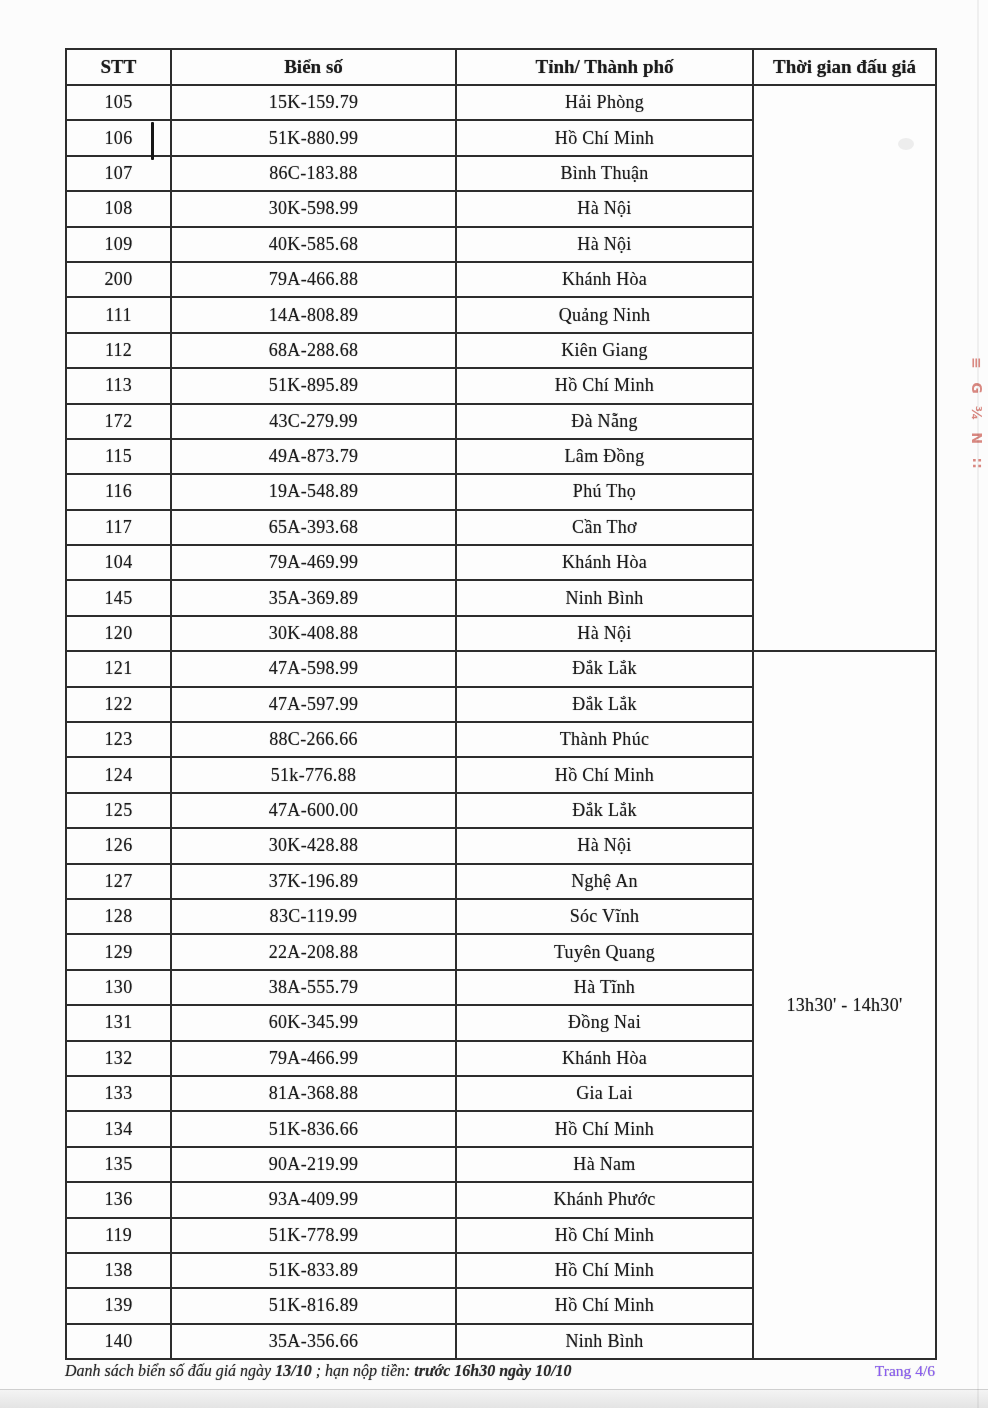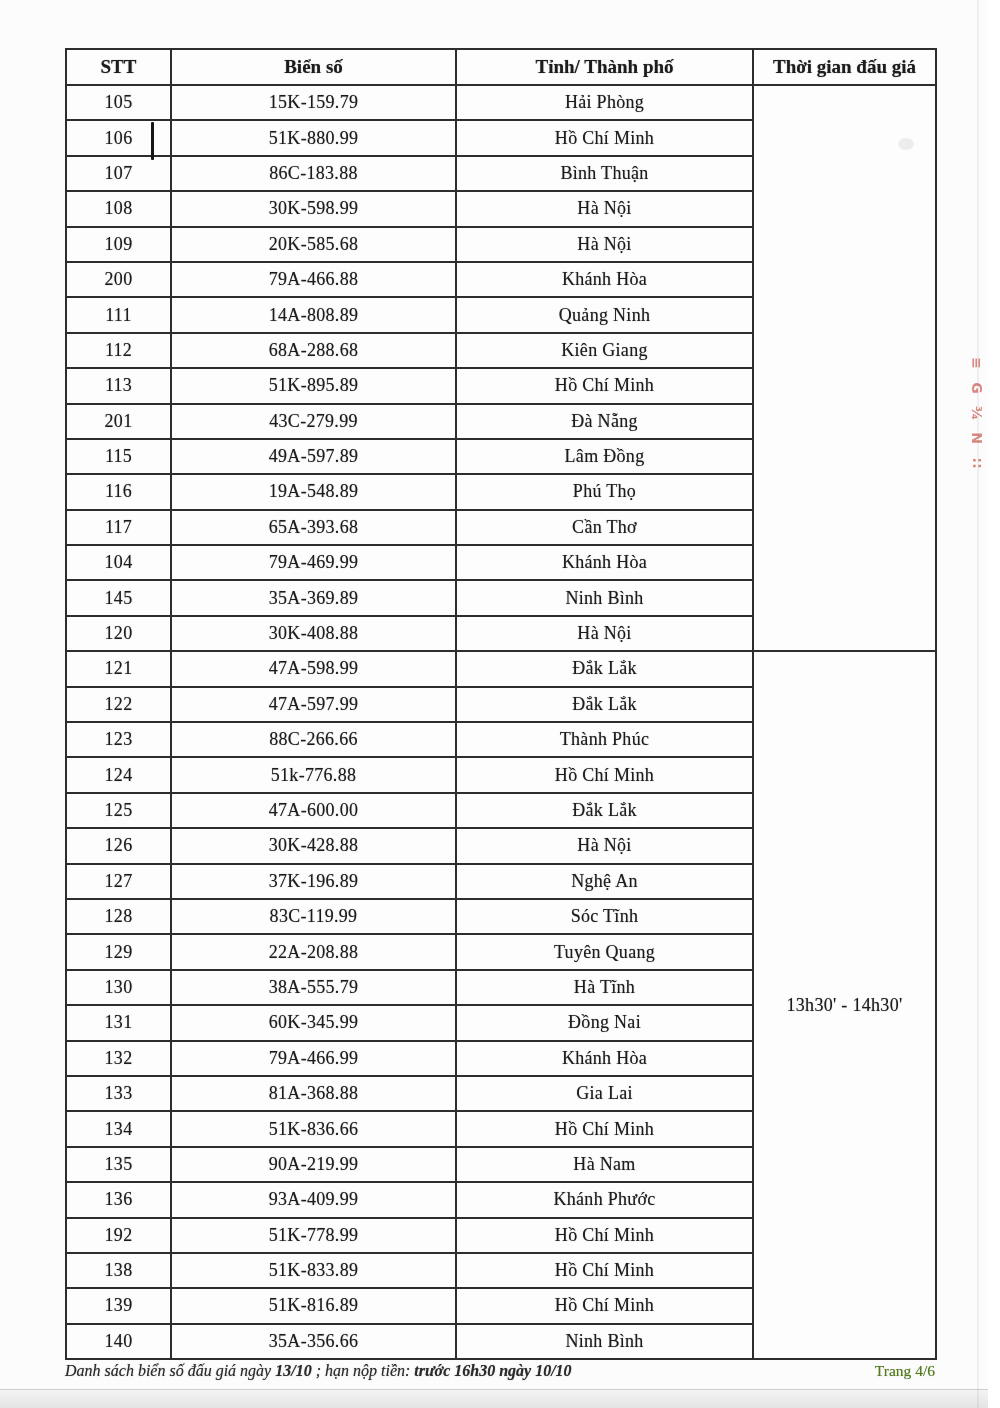--- a/index.html
+++ b/index.html
@@ -116,7 +116,7 @@
         </tr>
         <tr>
           <td>109</td>
-          <td>20K-585.68</td>
+          <td>40K-585.68</td>
           <td>Hà Nội</td>
         </tr>
         <tr>

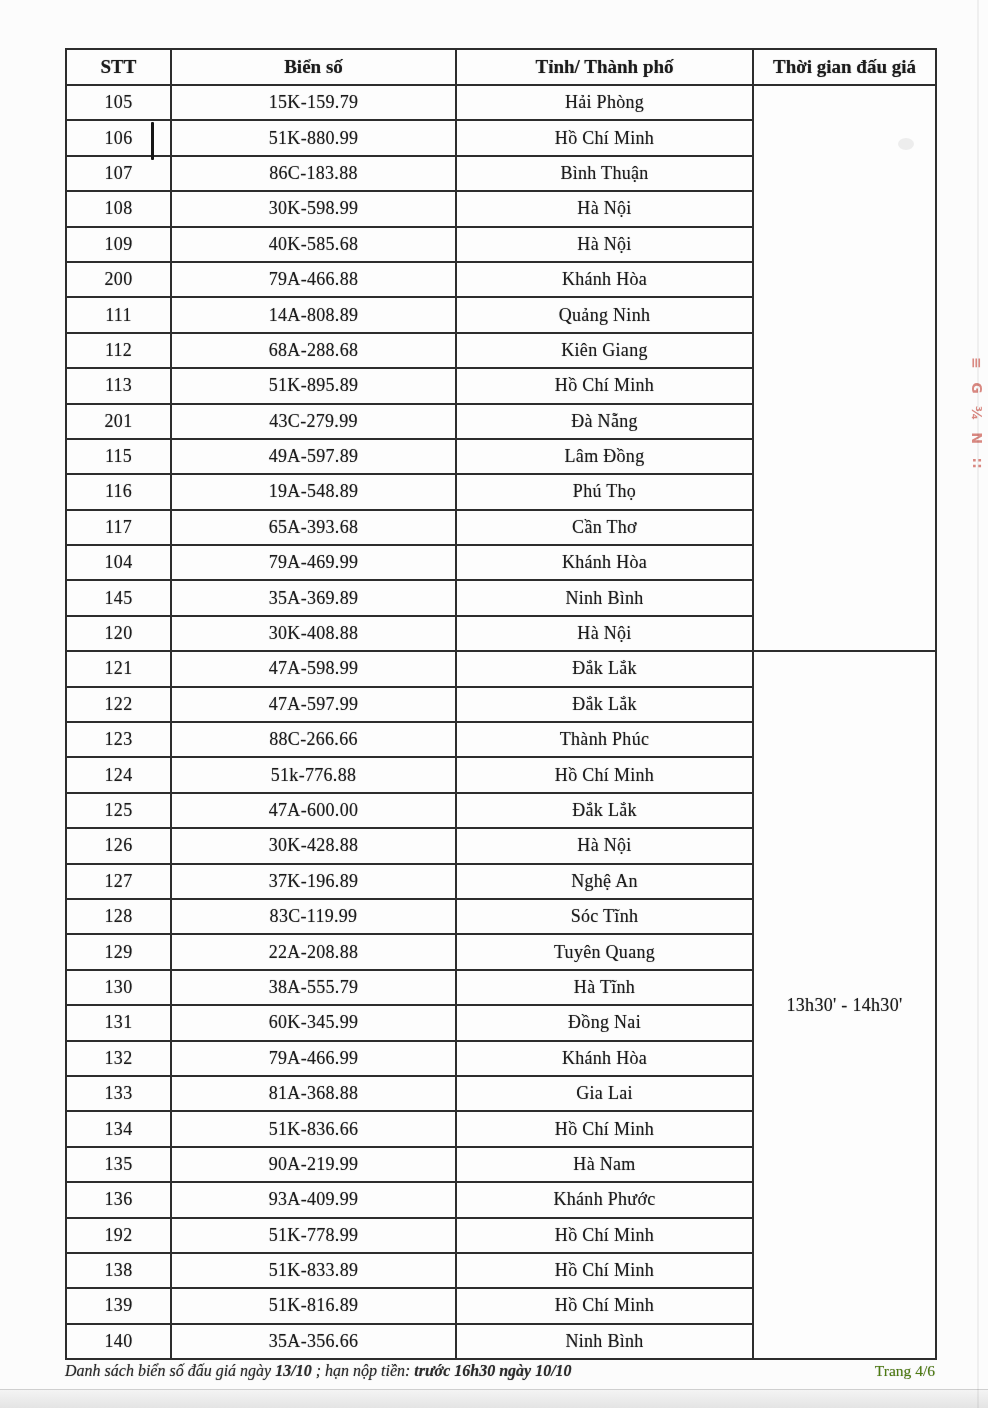--- a/index.html
+++ b/index.html
@@ -140,7 +140,7 @@
           <td>Hồ Chí Minh</td>
         </tr>
         <tr>
-          <td>201</td>
+          <td>172</td>
           <td>43C-279.99</td>
           <td>Đà Nẵng</td>
         </tr>

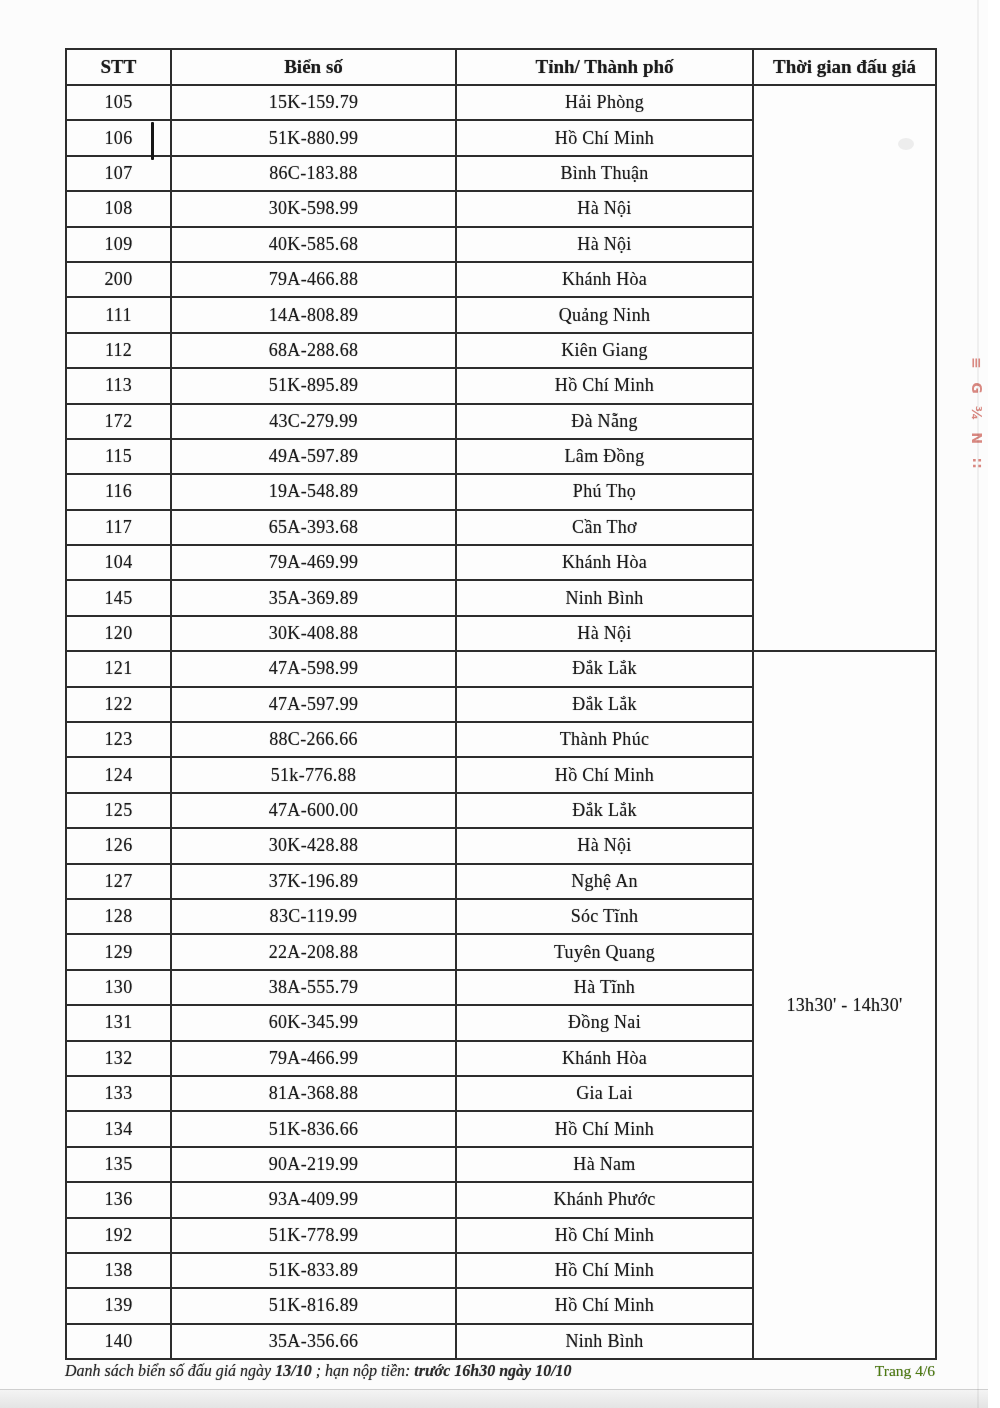--- a/index.html
+++ b/index.html
@@ -146,7 +146,7 @@
         </tr>
         <tr>
           <td>115</td>
-          <td>49A-597.89</td>
+          <td>49A-873.79</td>
           <td>Lâm Đồng</td>
         </tr>
         <tr>

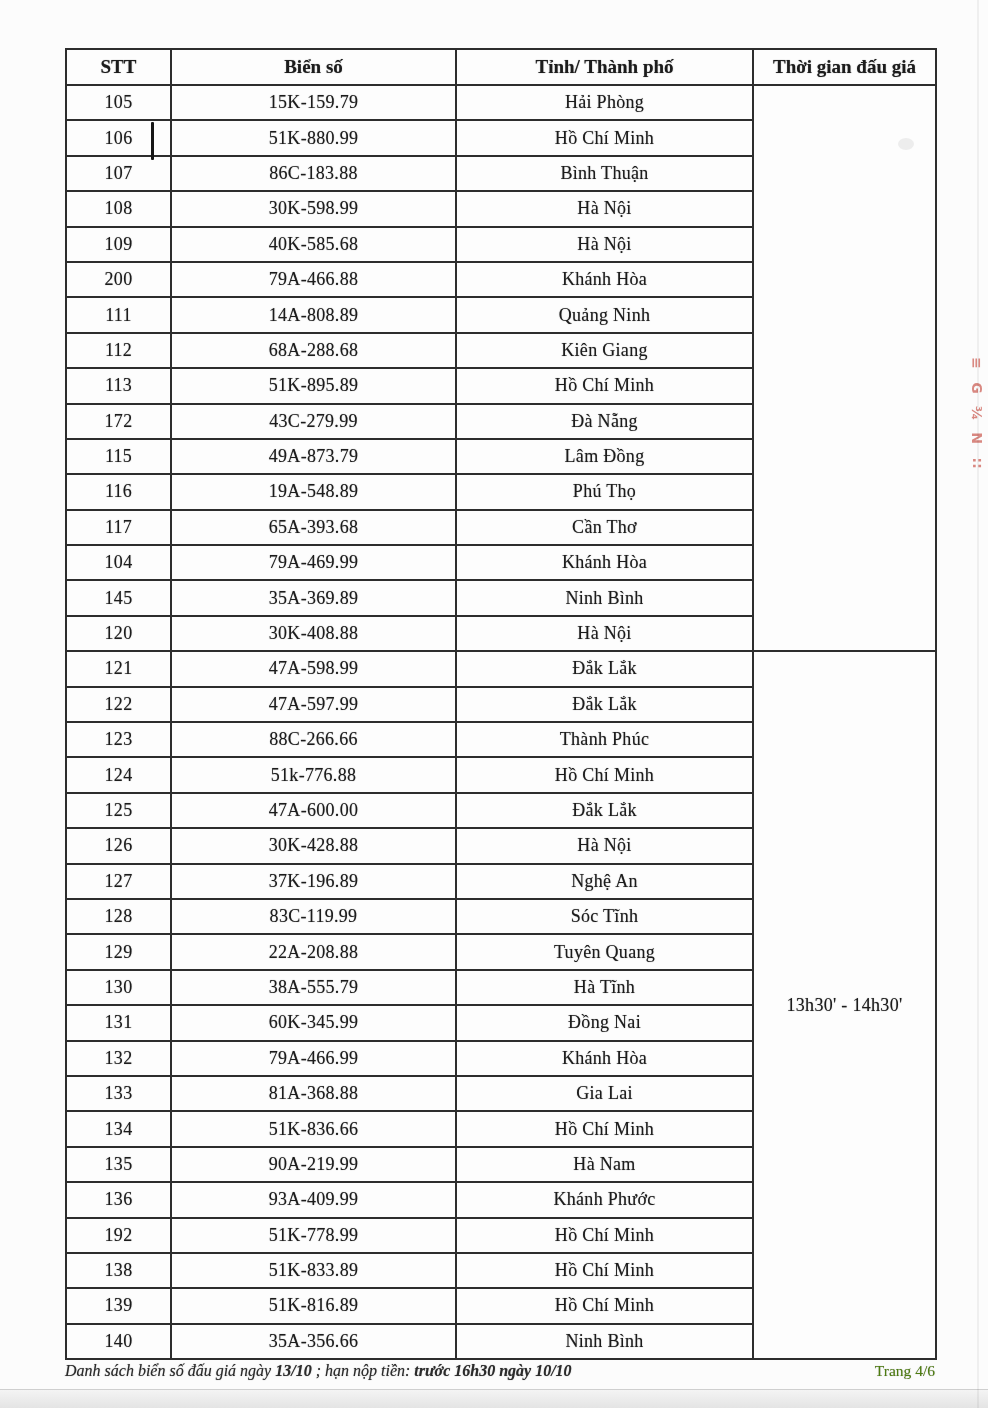--- a/index.html
+++ b/index.html
@@ -213,7 +213,7 @@
         <tr>
           <td>128</td>
           <td>83C-119.99</td>
-          <td>Sóc Tĩnh</td>
+          <td>Sóc Vĩnh</td>
         </tr>
         <tr>
           <td>129</td>

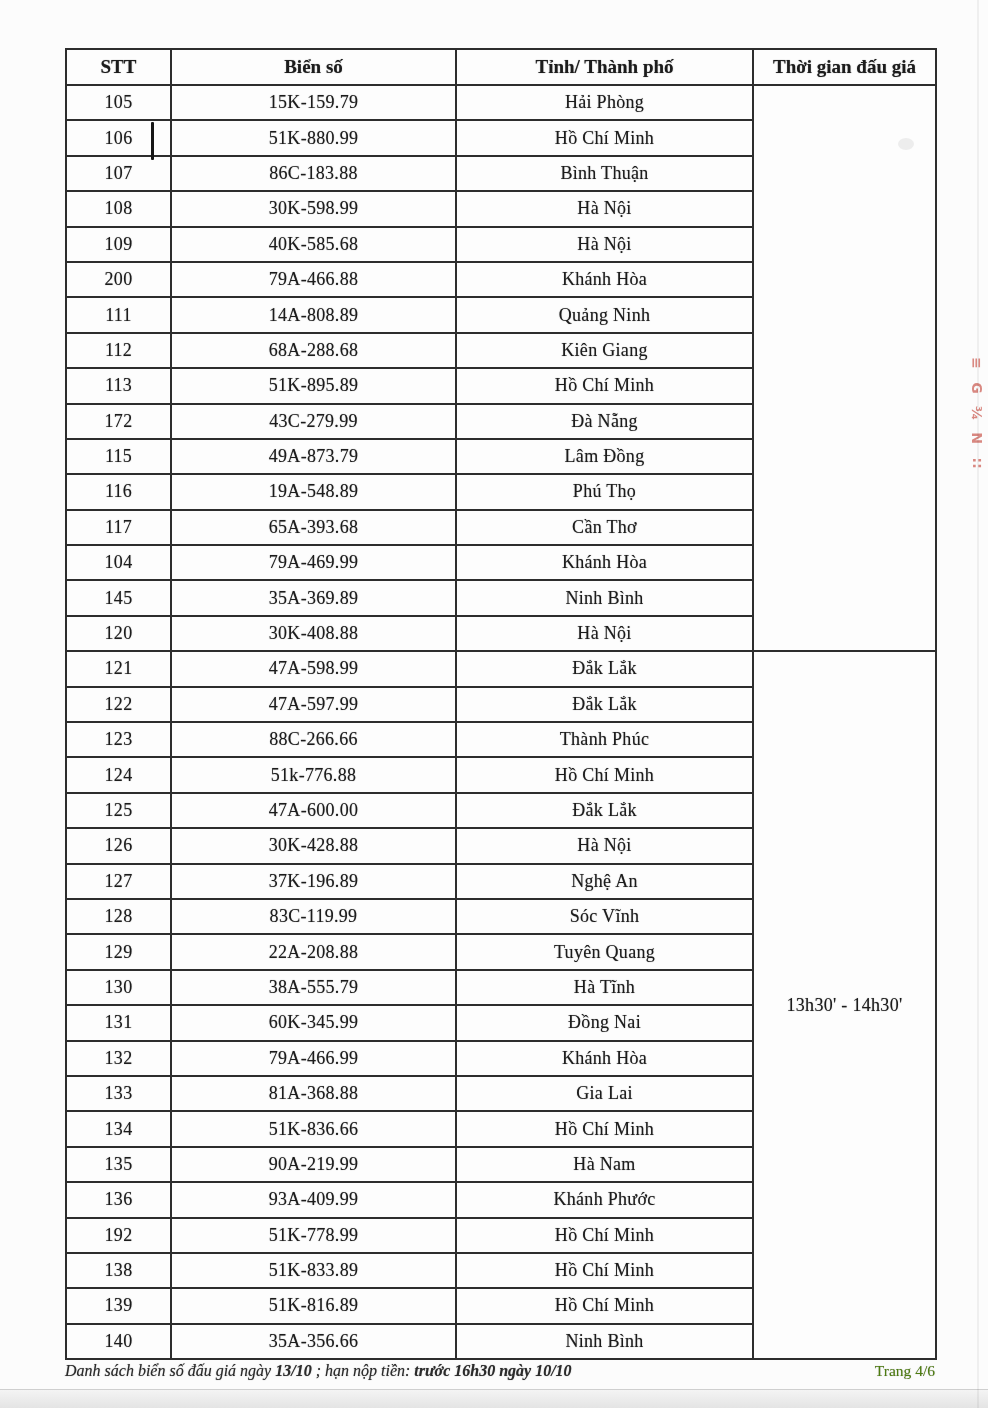--- a/index.html
+++ b/index.html
@@ -256,7 +256,7 @@
           <td>Khánh Phước</td>
         </tr>
         <tr>
-          <td>192</td>
+          <td>119</td>
           <td>51K-778.99</td>
           <td>Hồ Chí Minh</td>
         </tr>

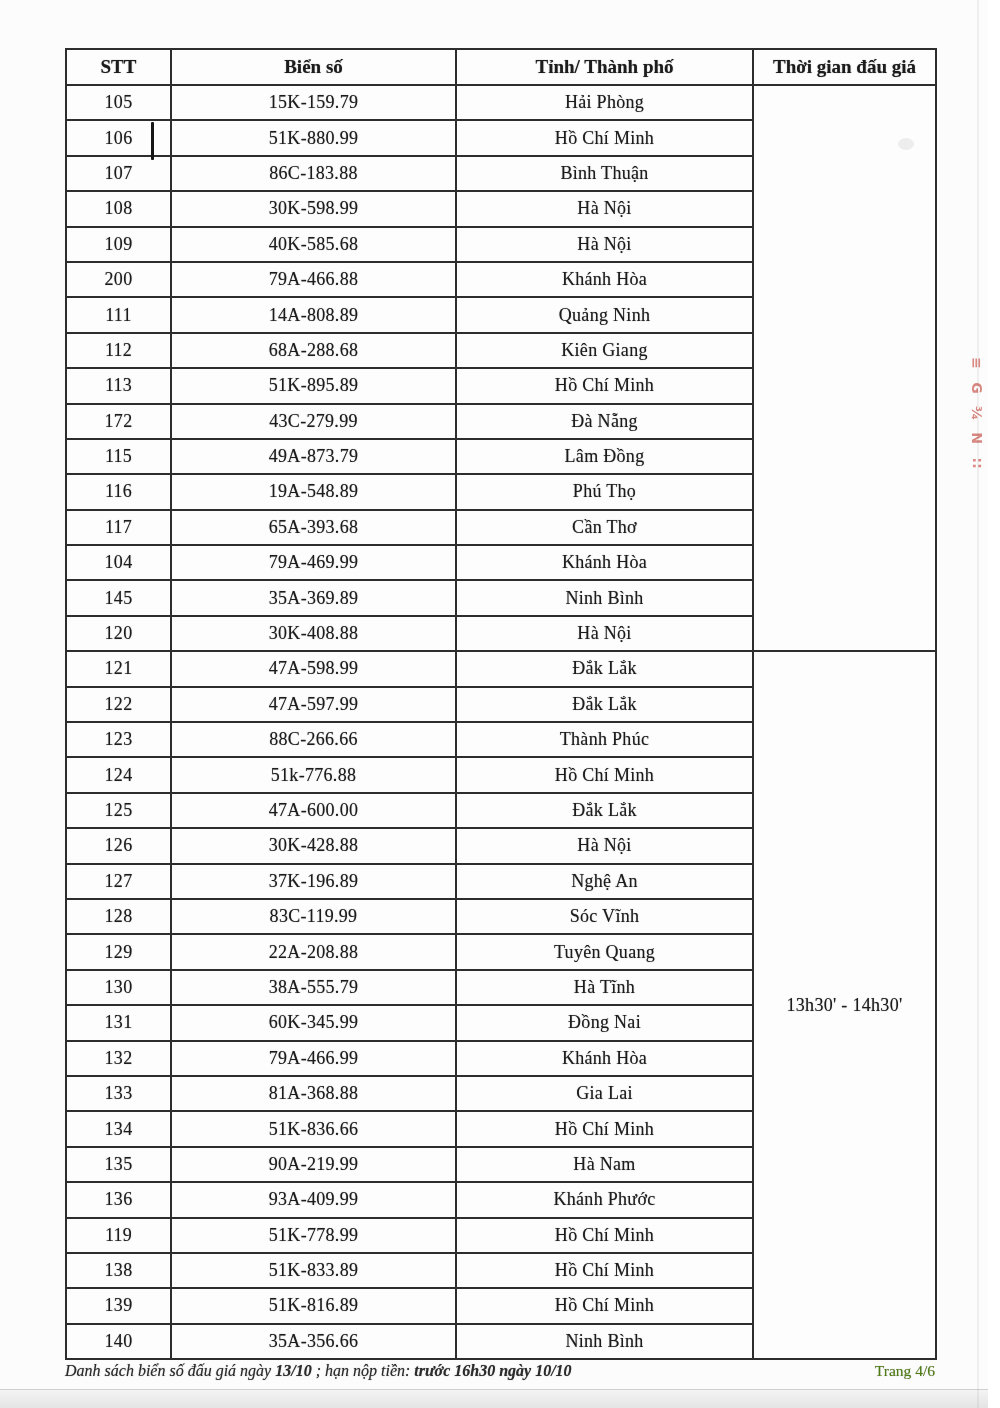--- a/index.html
+++ b/index.html
@@ -63,7 +63,7 @@
   }
   .footer-note .b{font-weight:bold;font-family:Liberation Serif, serif;}
   .page-number{
-    font-size:15.5px;color:#4d7c0f;
+    font-size:15.5px;color:#8b5cf6;
     text-shadow:0 0 1px rgba(40,40,40,0.4);
   }
   .bottom-band{

